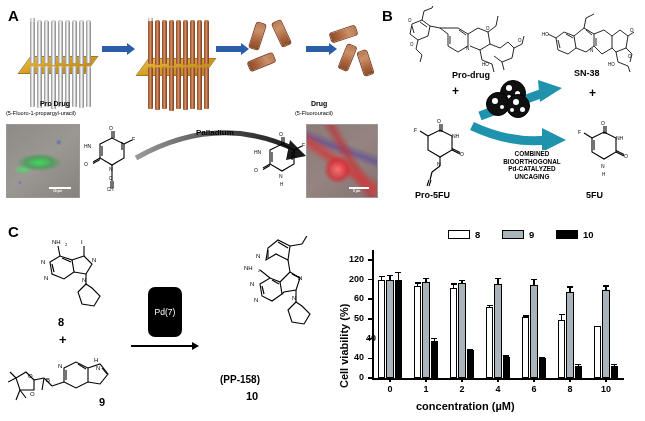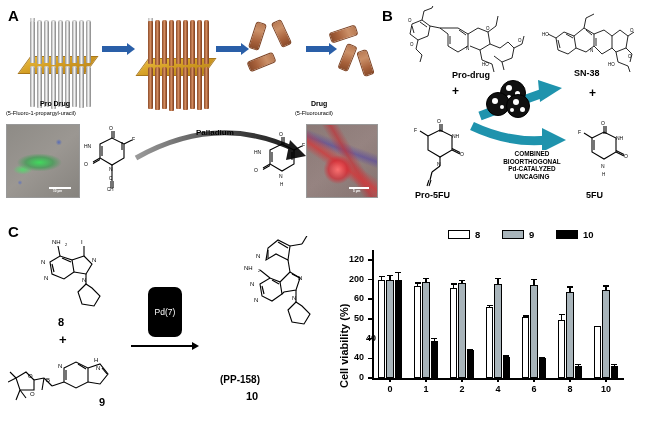--- a/index.html
+++ b/index.html
@@ -629,6 +629,7 @@
       <div class="ebar-h" style="left: 281.4px; top: 136.215px; width: 6px;"></div>
     </div>
   <div class="ylabel" style="left:8px;top:160px;">Cell viability (%)</div>
+  <div class="xlabel" style="left:86px;top:172px;">concentration (µM)</div>
 </div>
 
 </body></html>

